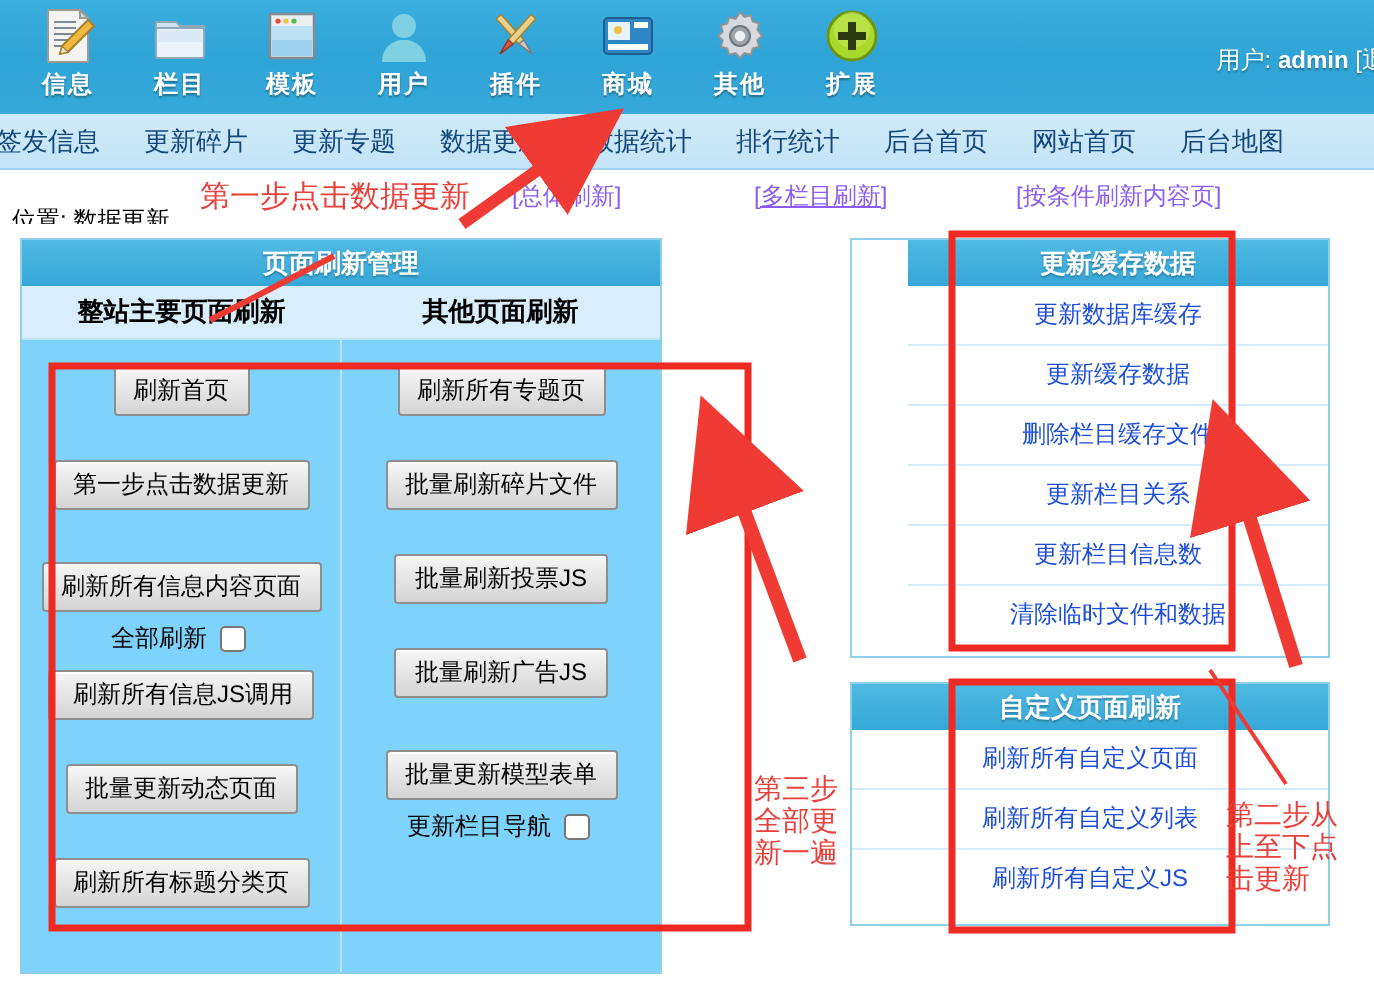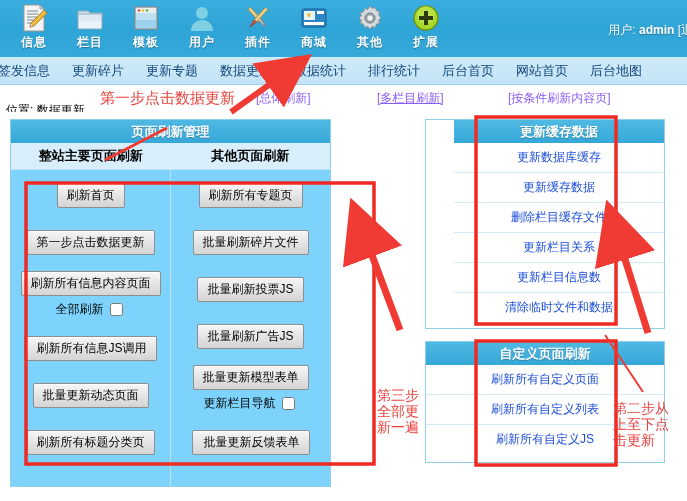--- a/index.html
+++ b/index.html
@@ -83,7 +83,7 @@
     box-shadow:inset 0 1px 0 #fff;
   }
   .gap-lg{margin-top:22px;}
-  .gap-md{margin-top:16px;}
+  .gap-md{margin-top:26px;}
   .gap-sm{margin-top:17px;padding-left:11px;}
   .cbrow{margin-top:4px;display:flex;align-items:center;justify-content:center;font-size:12px;}
   .cbrow input{margin-left:6px;}

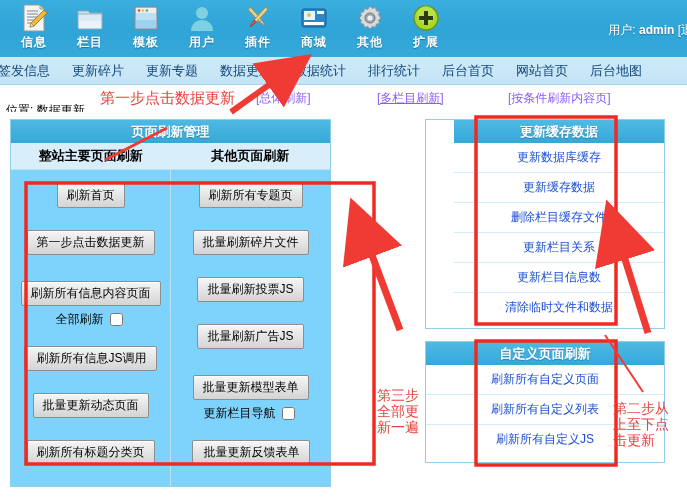--- a/index.html
+++ b/index.html
@@ -84,7 +84,7 @@
   }
   .gap-lg{margin-top:22px;}
   .gap-md{margin-top:26px;}
-  .gap-sm{margin-top:17px;padding-left:11px;}
+  .gap-sm{margin-top:6px;padding-left:11px;}
   .cbrow{margin-top:4px;display:flex;align-items:center;justify-content:center;font-size:12px;}
   .cbrow input{margin-left:6px;}
   

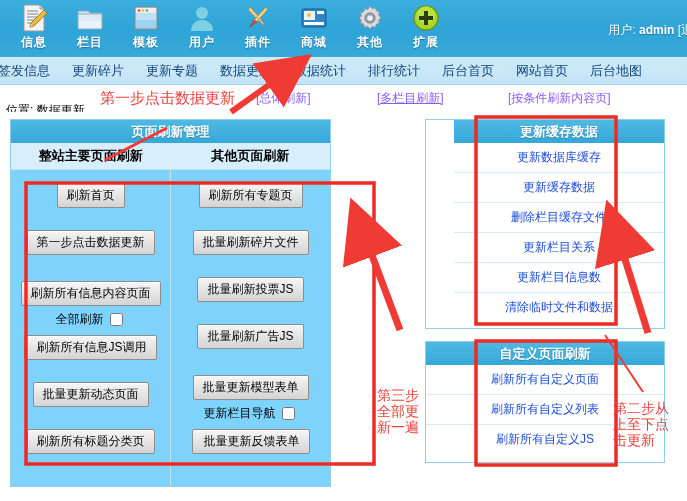--- a/index.html
+++ b/index.html
@@ -290,7 +290,6 @@
           <span>更新栏目导航</span>
           <input type="checkbox" style="">
         </div>
-        <button class="btn gap-sm">批量更新反馈表单</button>
       </div>
 
     </div>

